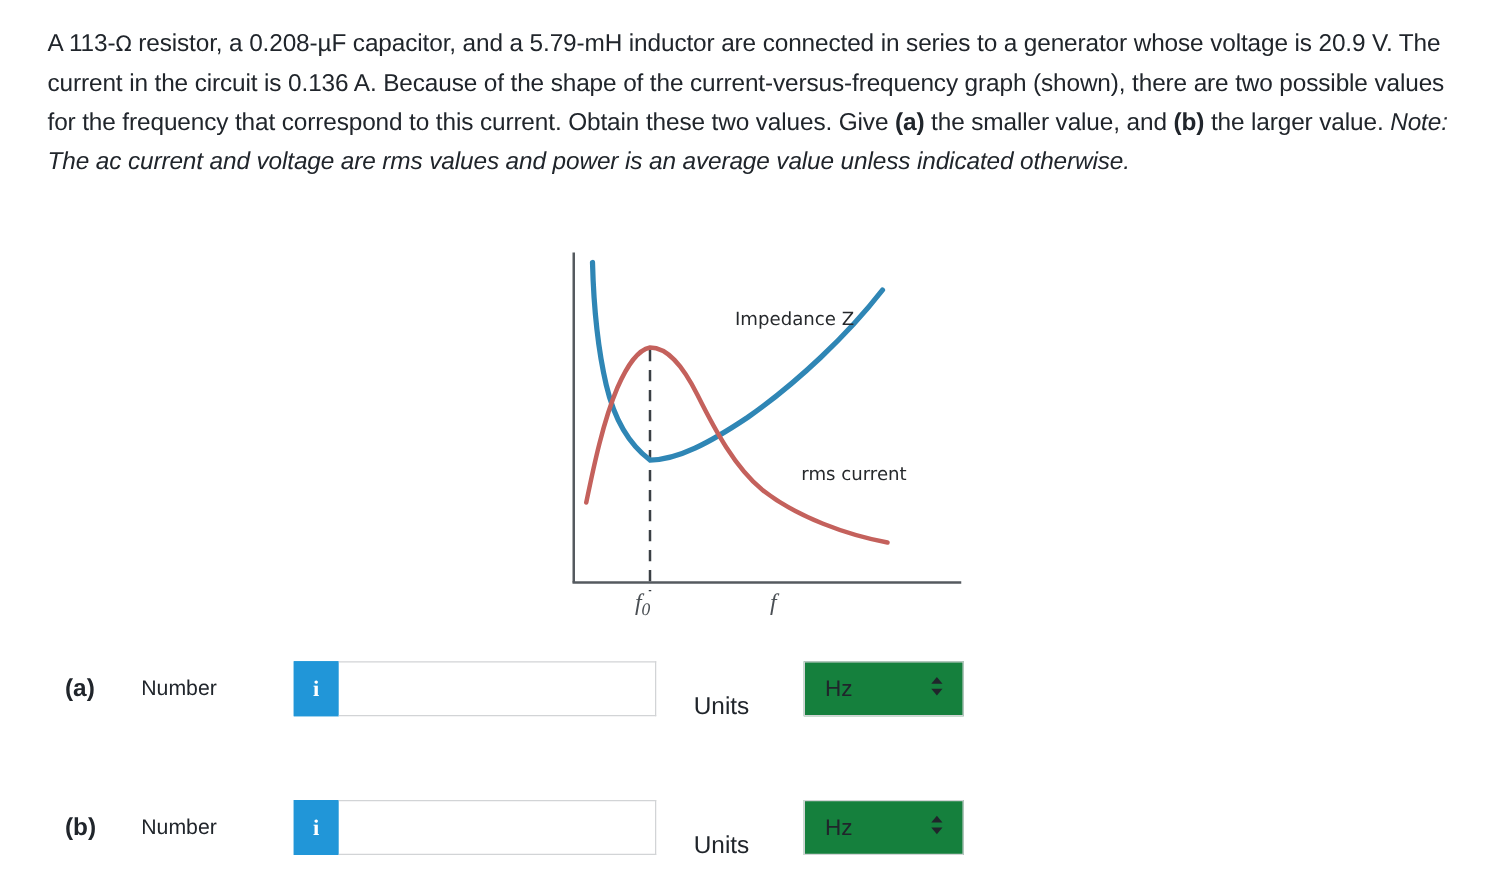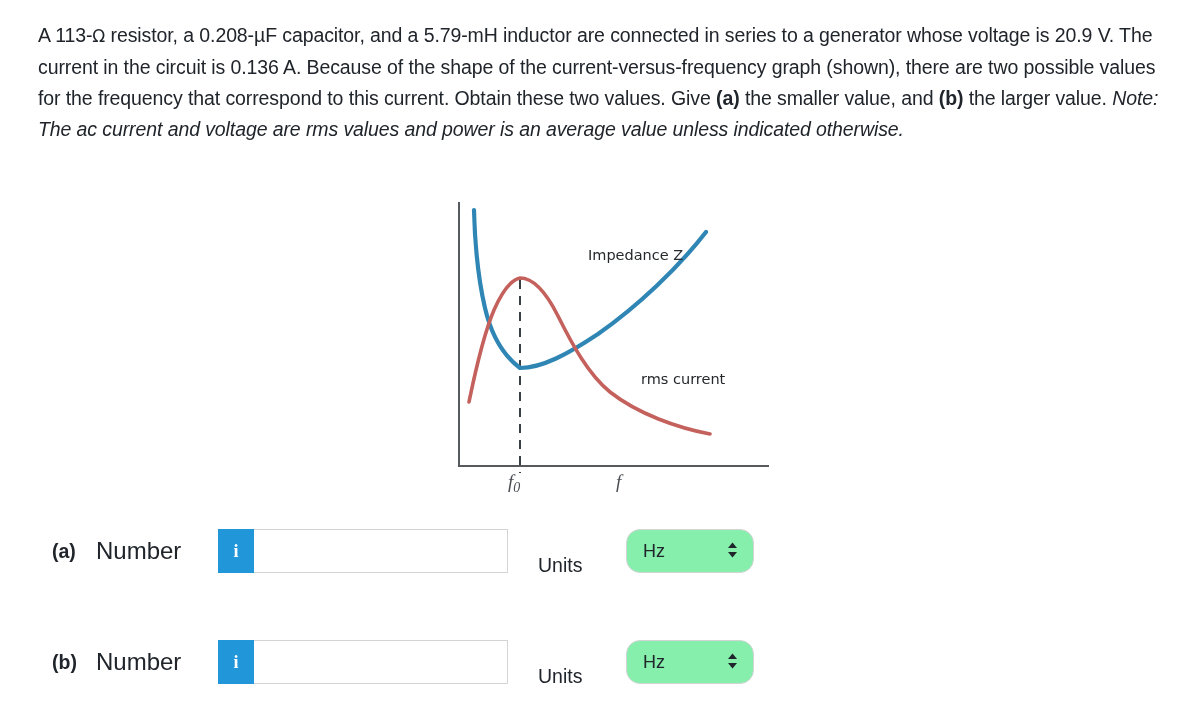--- a/index.html
+++ b/index.html
@@ -60,10 +60,10 @@
     color: #20252b;
   }
   .number-label {
-    font-size: 24px;
+    font-size: 17px;
     color: #20252b;
     width: 122px;
-    margin-left: 0;
+    margin-left: 17px;
   }
   .input-group {
     display: flex;

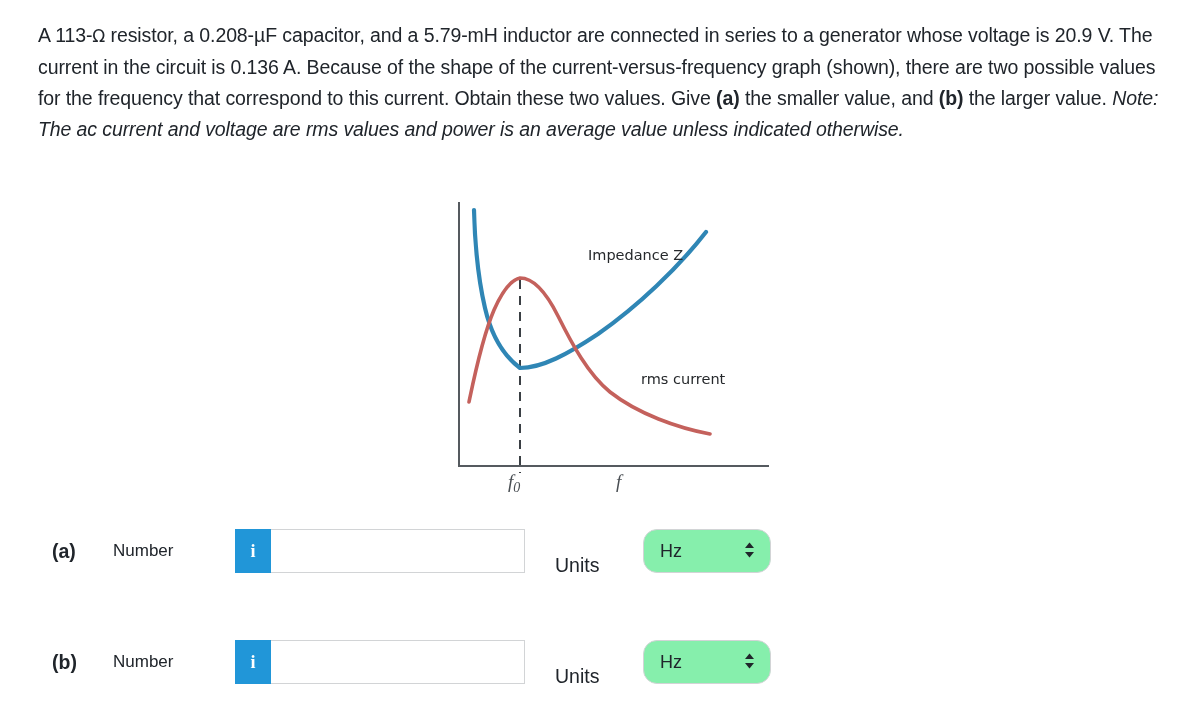--- a/index.html
+++ b/index.html
@@ -110,8 +110,8 @@
     width: 128px;
     height: 44px;
     border: 1px solid #d2d4d6;
-    border-radius: 14px;
-    background: #86efac;
+    border-radius: 0;
+    background: #15803d;
     display: flex;
     align-items: center;
     justify-content: space-between;

